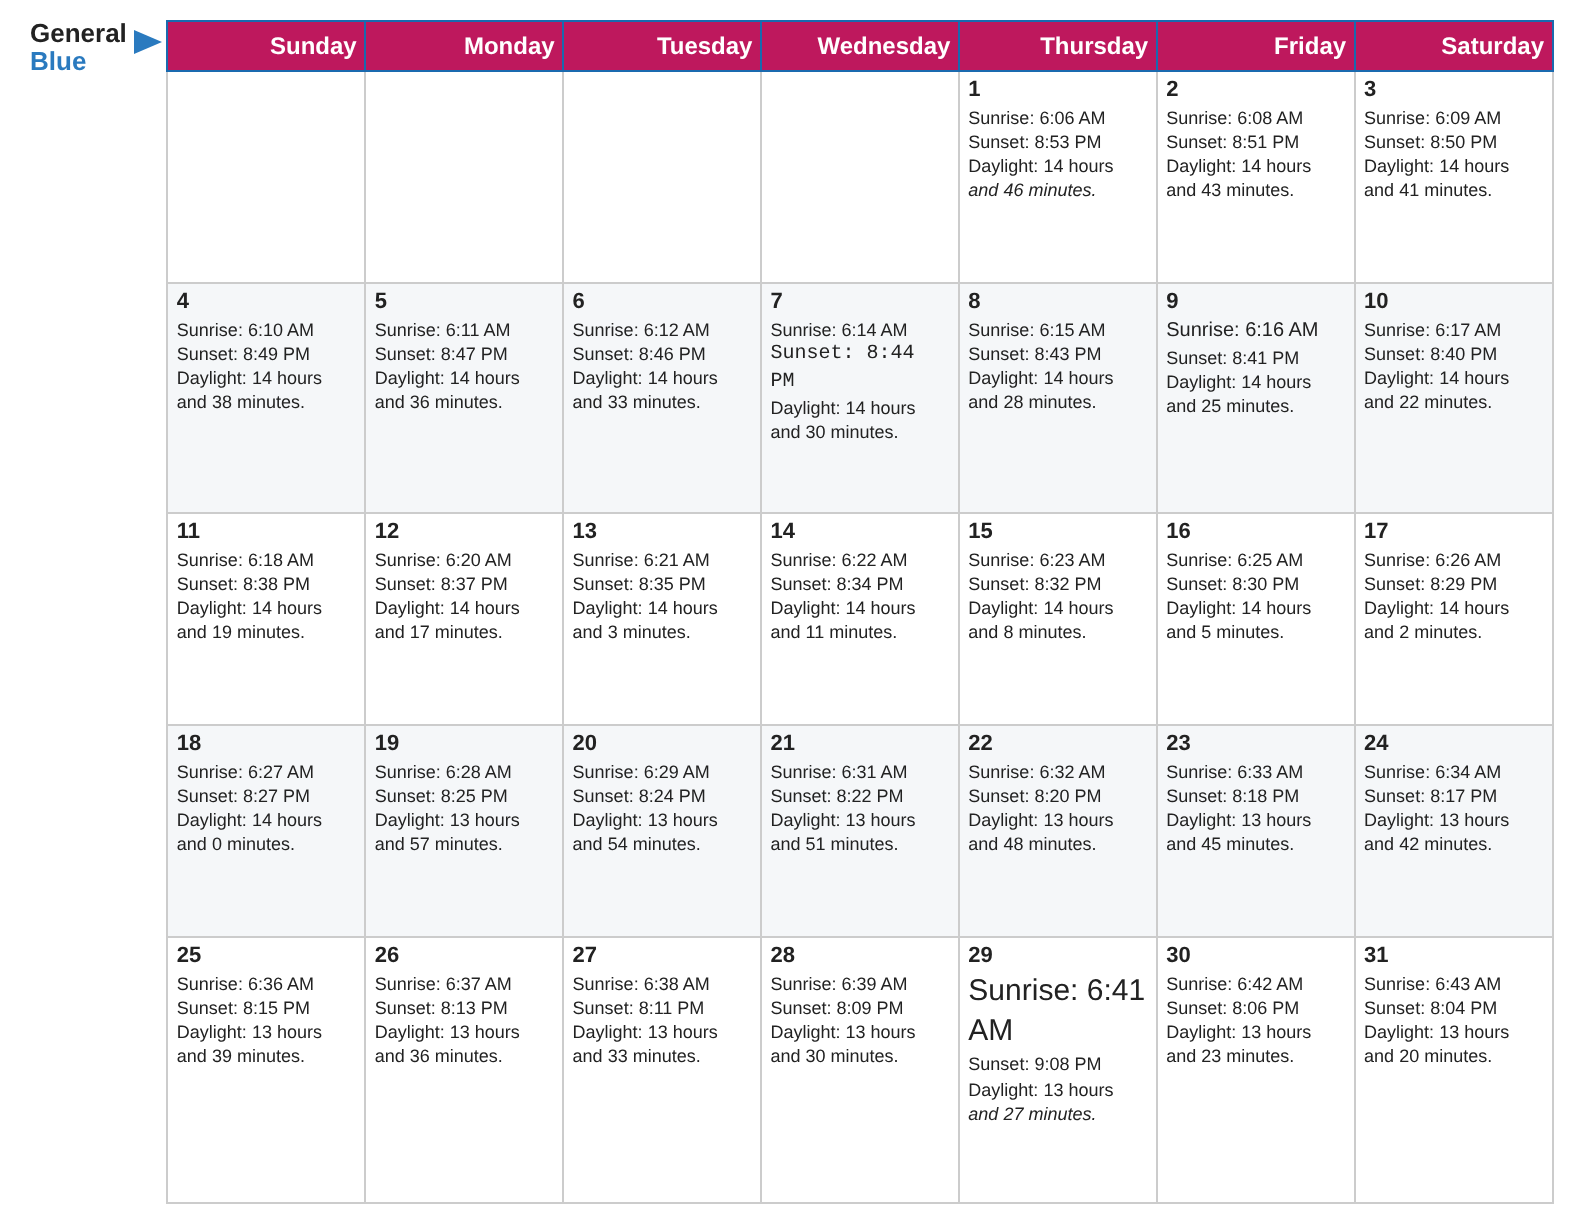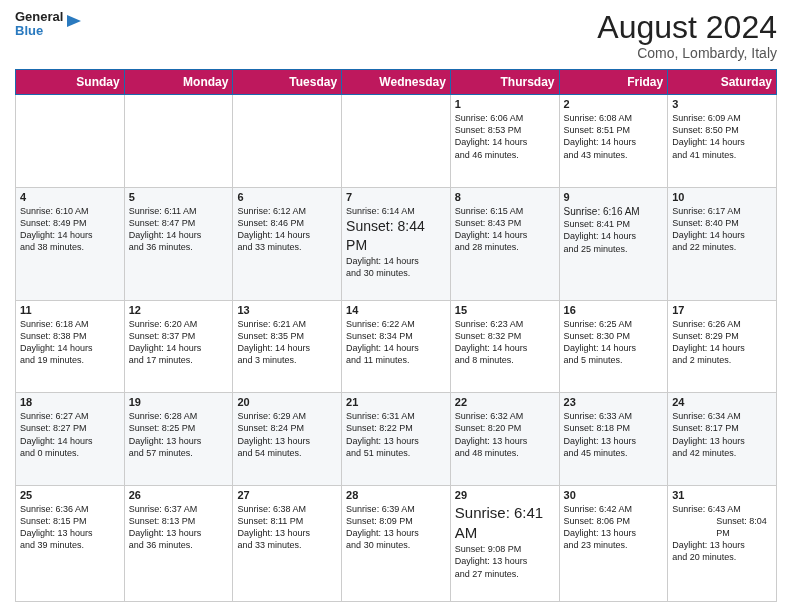--- a/index.html
+++ b/index.html
@@ -15,7 +15,7 @@
       height: 612px;
       padding: 10px 15px;
       display: flex;
-      flex-direction: column;
+      flex-direction: row;
     }
     .header {
       display: flex;

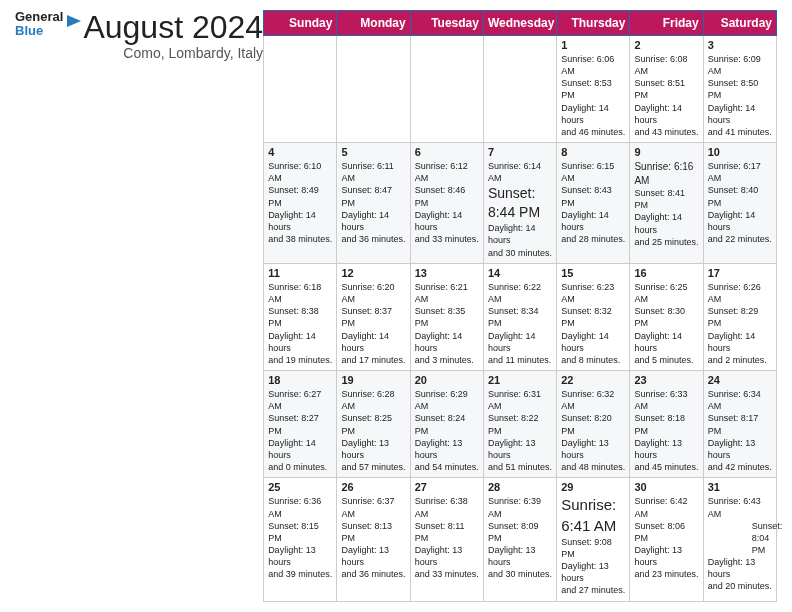--- a/index.html
+++ b/index.html
@@ -96,10 +96,6 @@
       </svg>
     </div>
   </div>
-    <div class="title-block">
-      <h1>August 2024</h1>
-      <h2>Como, Lombardy, Italy</h2>
-    </div>
   </div>
 
   <table class="calendar">

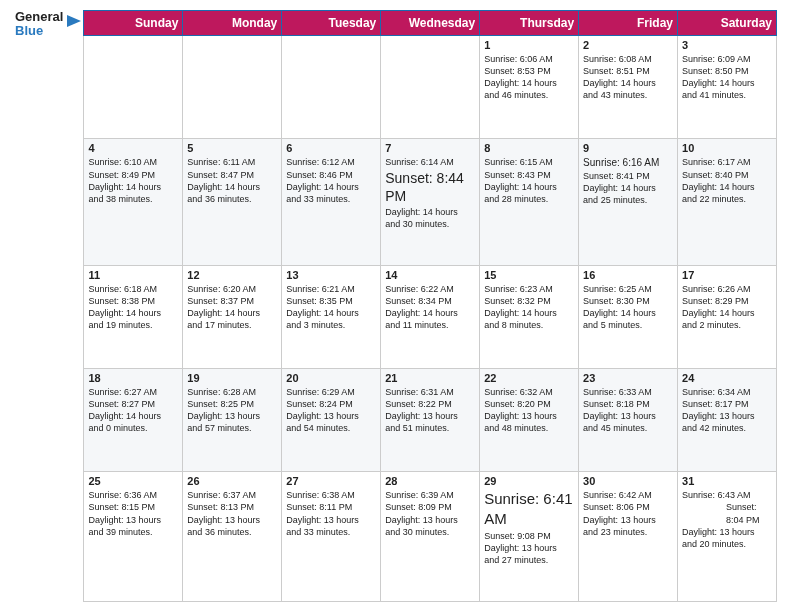--- a/index.html
+++ b/index.html
@@ -121,7 +121,7 @@
             <span style="display:block;font-size:9px;line-height:1.35;">Sunrise: 6:06 AM</span>
             <span style="display:block;font-size:9px;line-height:1.35;">Sunset: 8:53 PM</span>
             <span style="display:block;font-size:9px;line-height:1.35;">Daylight: 14 hours</span>
-            <span style="display:block;font-size:9px;line-height:1.35;">and 46 minutes.</span>
+            <span style="display:block;font-size:9px;line-height:1.35;font-style:italic;">and 46 minutes.</span>
           </td>
           <td>
             <span class="day-num">2</span>

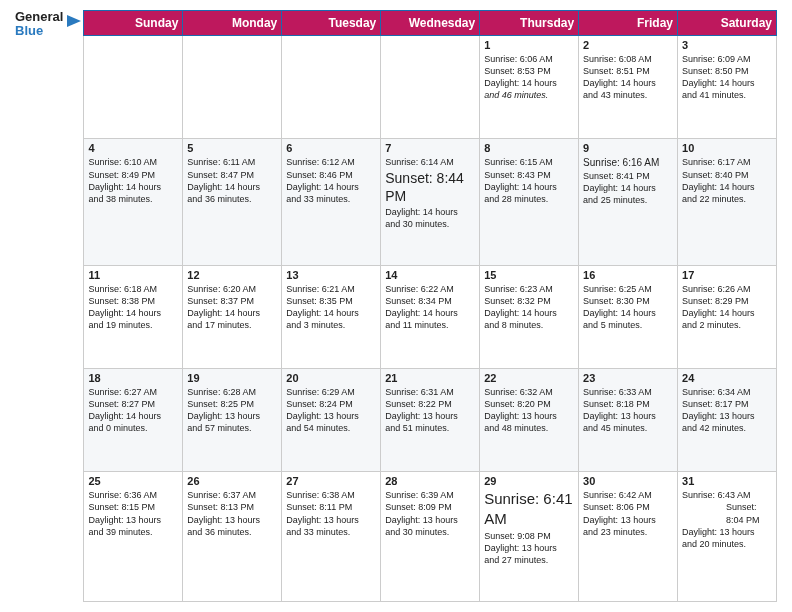--- a/index.html
+++ b/index.html
@@ -163,7 +163,7 @@
           <td>
             <span class="day-num">7</span>
             <span style="display:block;font-size:9px;line-height:1.35;">Sunrise: 6:14 AM</span>
-            <span style="display:block;font-size:14px;line-height:1.35;">Sunset: 8:44 PM</span>
+            <span style="display:block;font-size:10px;line-height:1.35;font-family:Liberation Mono, monospace;">Sunset: 8:44 PM</span>
             <span style="display:block;font-size:9px;line-height:1.35;">Daylight: 14 hours</span>
             <span style="display:block;font-size:9px;line-height:1.35;">and 30 minutes.</span>
           </td>

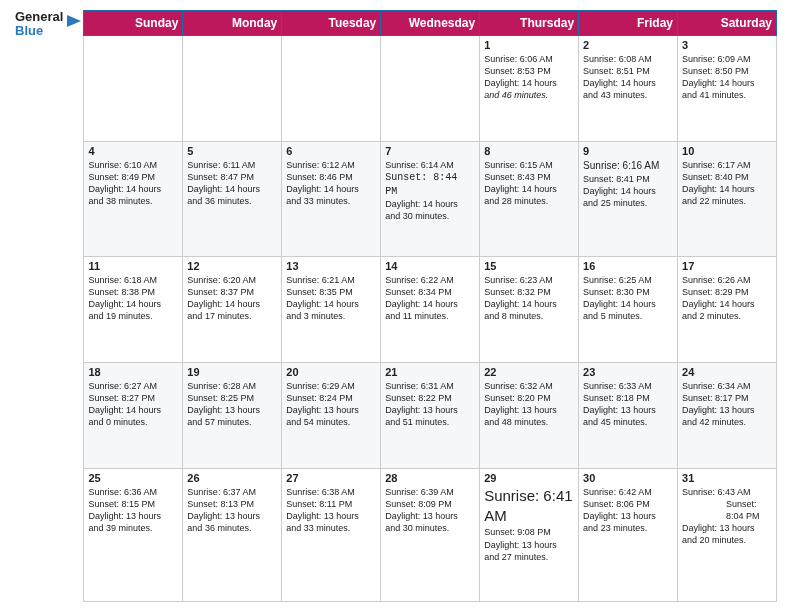--- a/index.html
+++ b/index.html
@@ -337,7 +337,7 @@
           <td>
             <span class="day-num">31</span>
             <span style="display:block;font-size:9px;line-height:1.35;">Sunrise: 6:43 AM</span>
-            <span style="display:block;font-size:9px;line-height:1.35;margin-left:44px;">Sunset: 8:04 PM</span>
+            <span style="display:block;font-size:9px;line-height:1.35;">Sunset: 8:04 PM</span>
             <span style="display:block;font-size:9px;line-height:1.35;">Daylight: 13 hours</span>
             <span style="display:block;font-size:9px;line-height:1.35;">and 20 minutes.</span>
           </td>

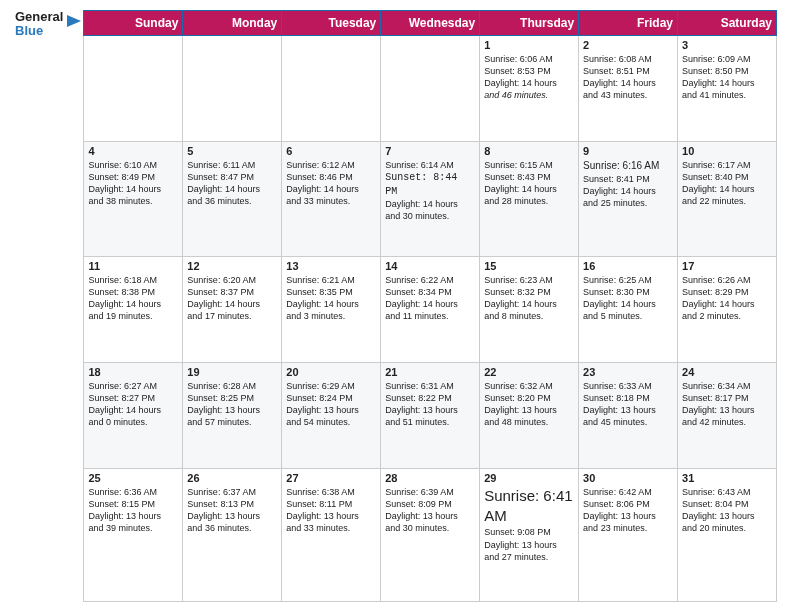--- a/index.html
+++ b/index.html
@@ -325,7 +325,7 @@
             <span style="display:block;font-size:15px;line-height:1.35;">Sunrise: 6:41 AM</span>
             <span style="display:block;font-size:9px;line-height:1.35;">Sunset: 9:08 PM</span>
             <span style="display:block;font-size:9px;line-height:1.35;">Daylight: 13 hours</span>
-            <span style="display:block;font-size:9px;line-height:1.35;">and 27 minutes.</span>
+            <span style="display:block;font-size:9px;line-height:1.35;font-style:italic;">and 27 minutes.</span>
           </td>
           <td>
             <span class="day-num">30</span>

